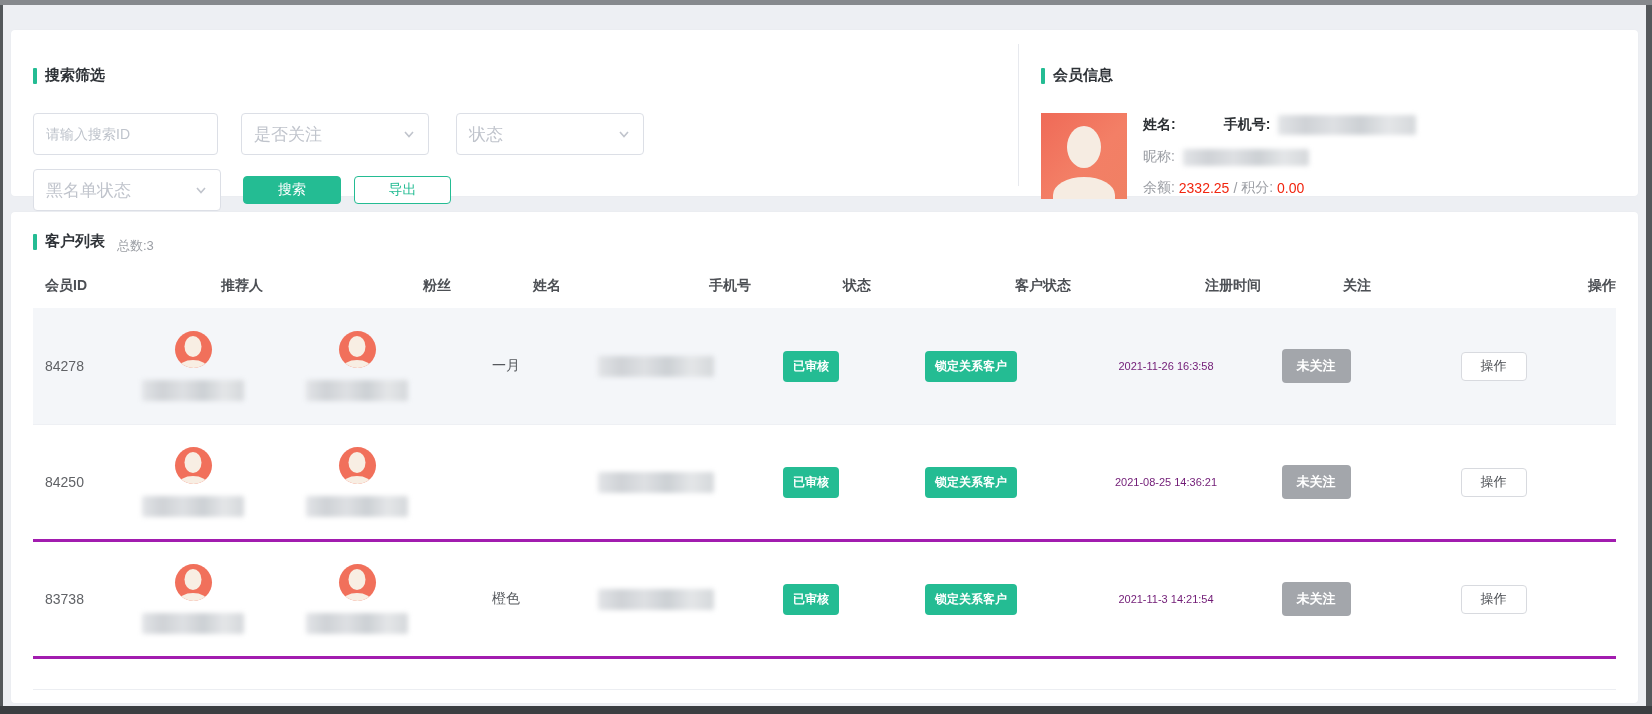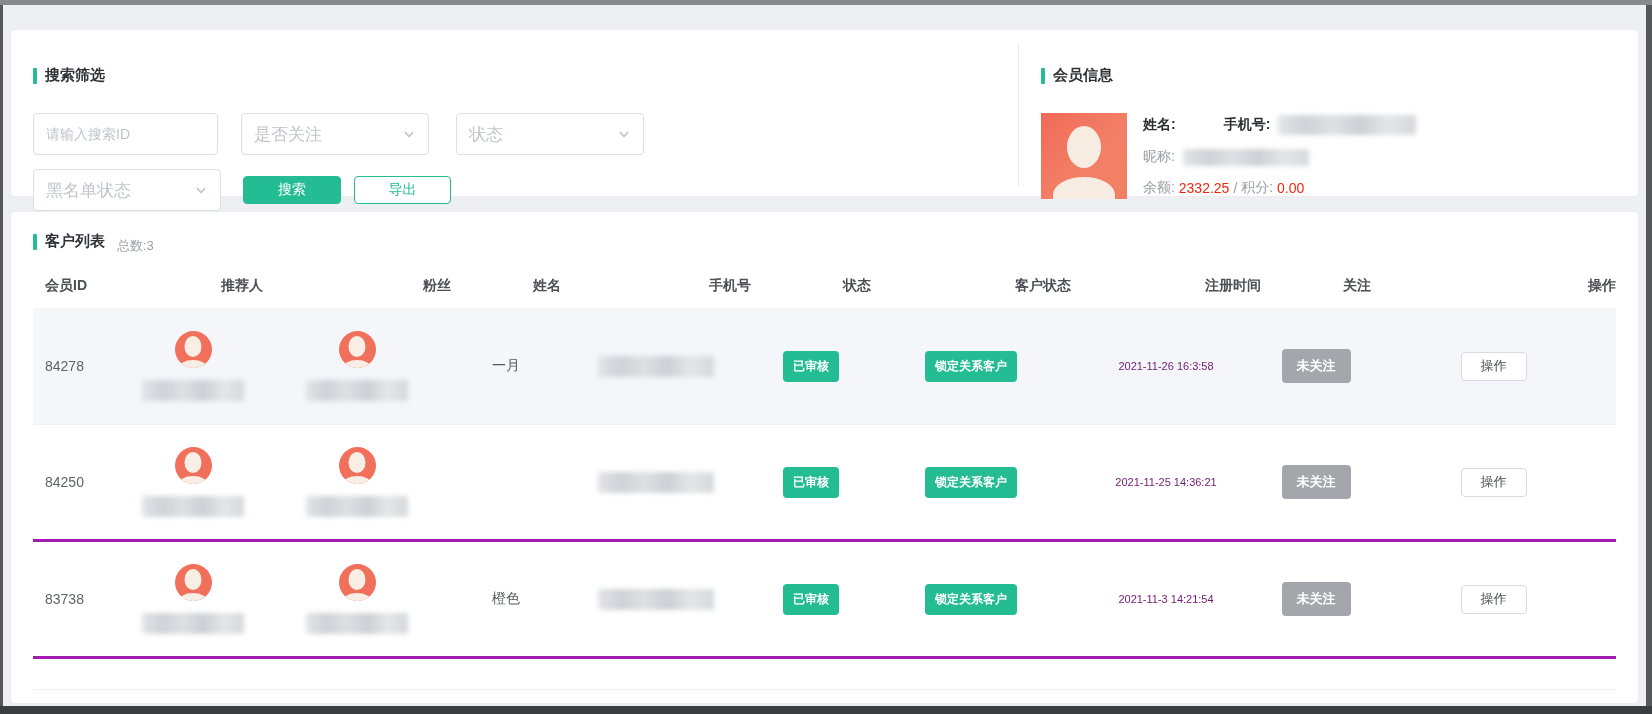--- a/index.html
+++ b/index.html
@@ -259,7 +259,7 @@
             <span class="badge-green">锁定关系客户</span>
           </div>
         <div class="cell">
-            <span class="date-text">2021-11-25 14:36:21</span>
+            <span class="date-text">2021-08-25 14:36:21</span>
           </div>
         <div class="cell">
             <span class="badge-gray">未关注</span>

